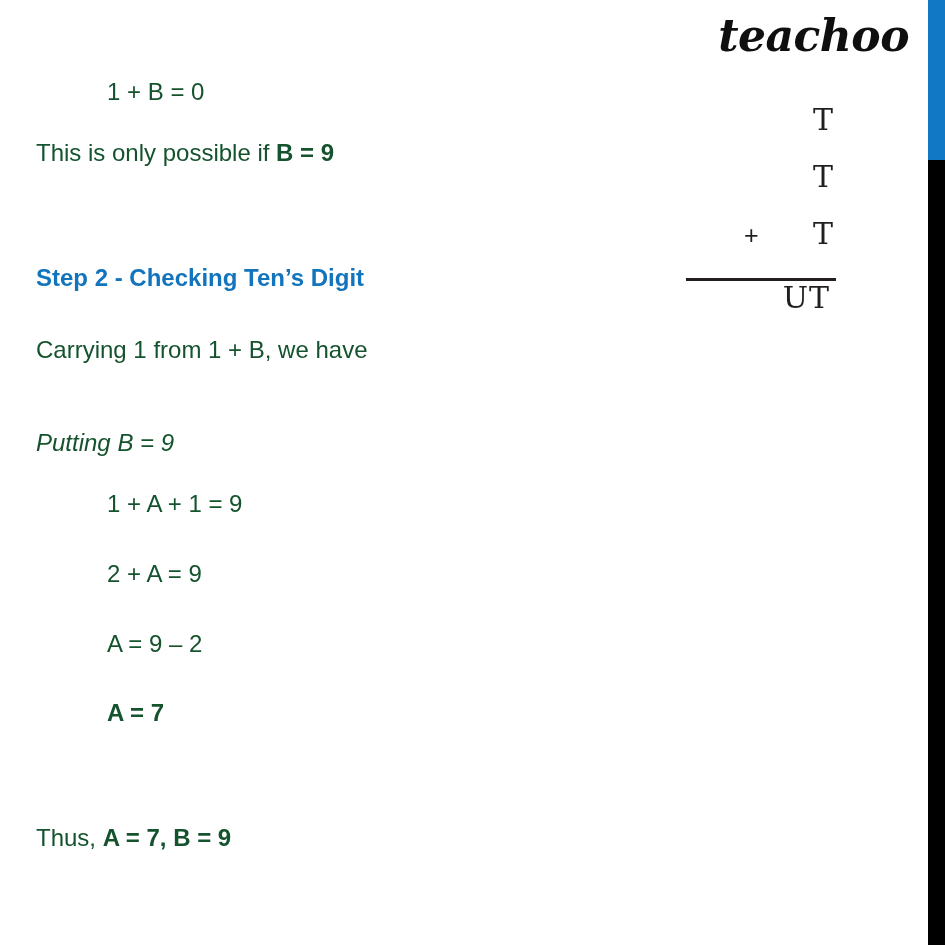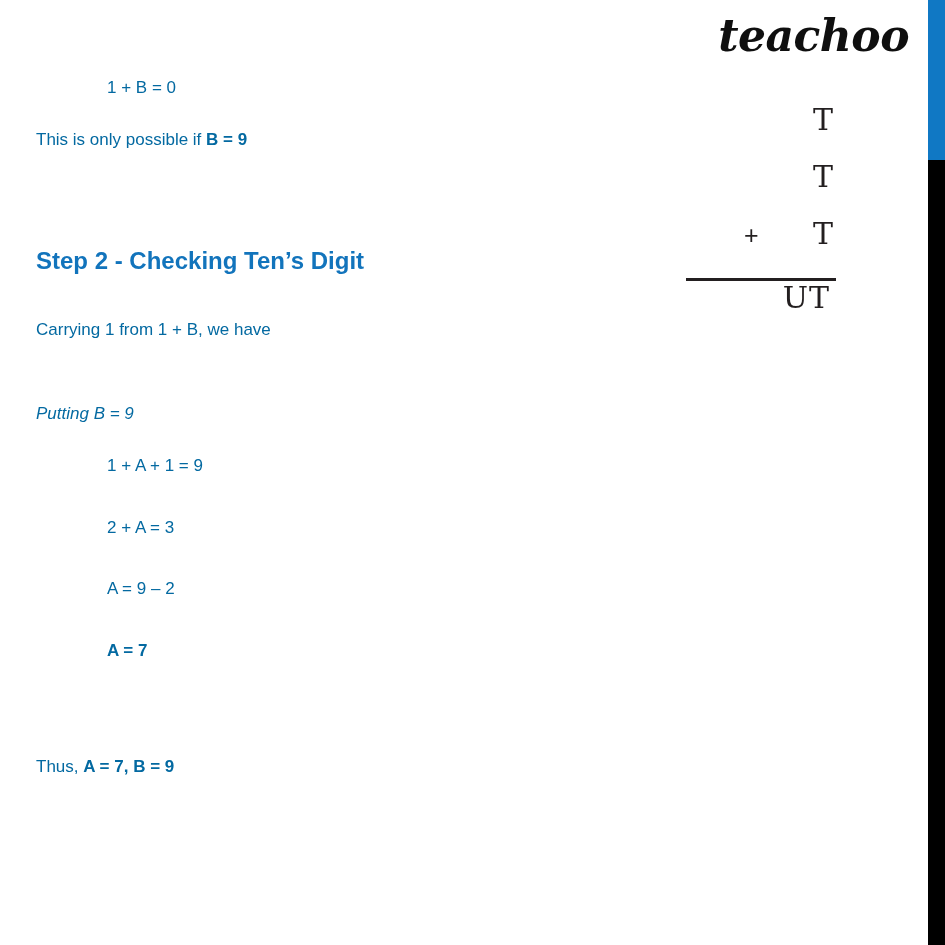--- a/index.html
+++ b/index.html
@@ -73,9 +73,9 @@
   }
 
   .body-line {
-    font-size: 17px;
+    font-size: 24px;
     line-height: 1.2;
-    color: #0369a1;
+    color: #14532d;
     white-space: nowrap;
   }
   .body-line.indent  { padding-left: 71px; }

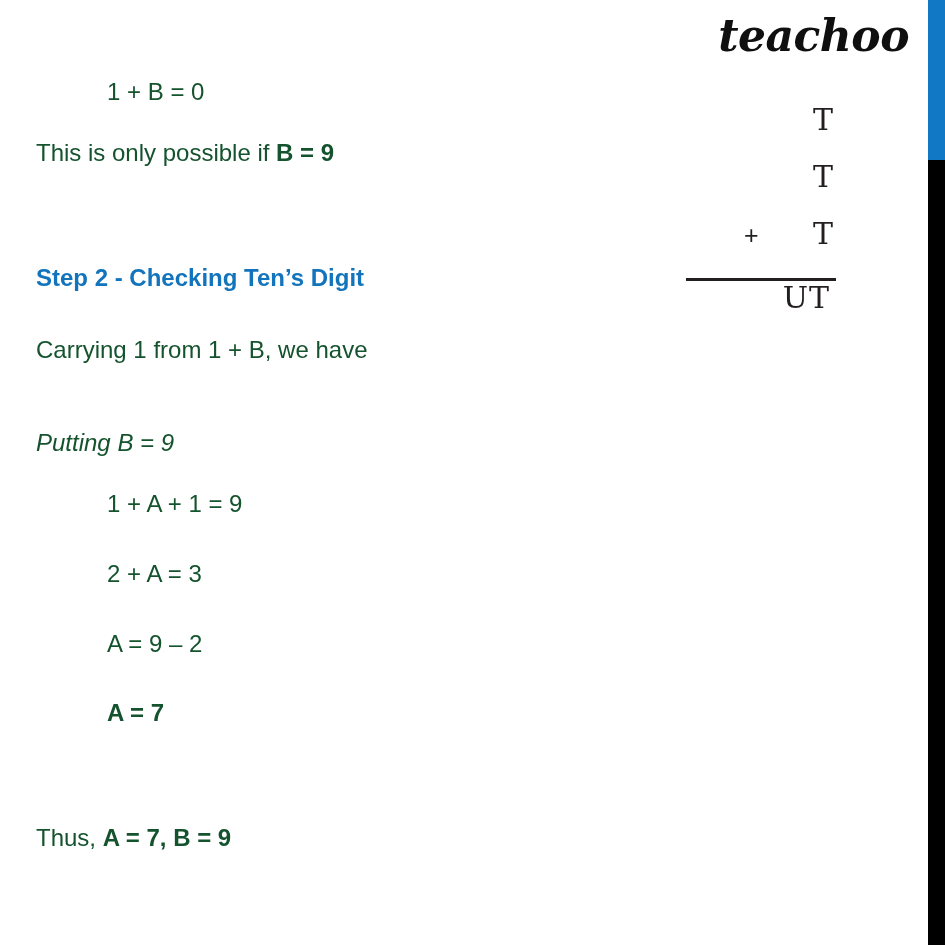--- a/index.html
+++ b/index.html
@@ -194,7 +194,7 @@
 
   <div class="line-gap"></div>
 
-  <div class="body-line indent">2 + A = 3</div>
+  <div class="body-line indent">2 + A = 9</div>
 
   <div class="line-gap"></div>
 

